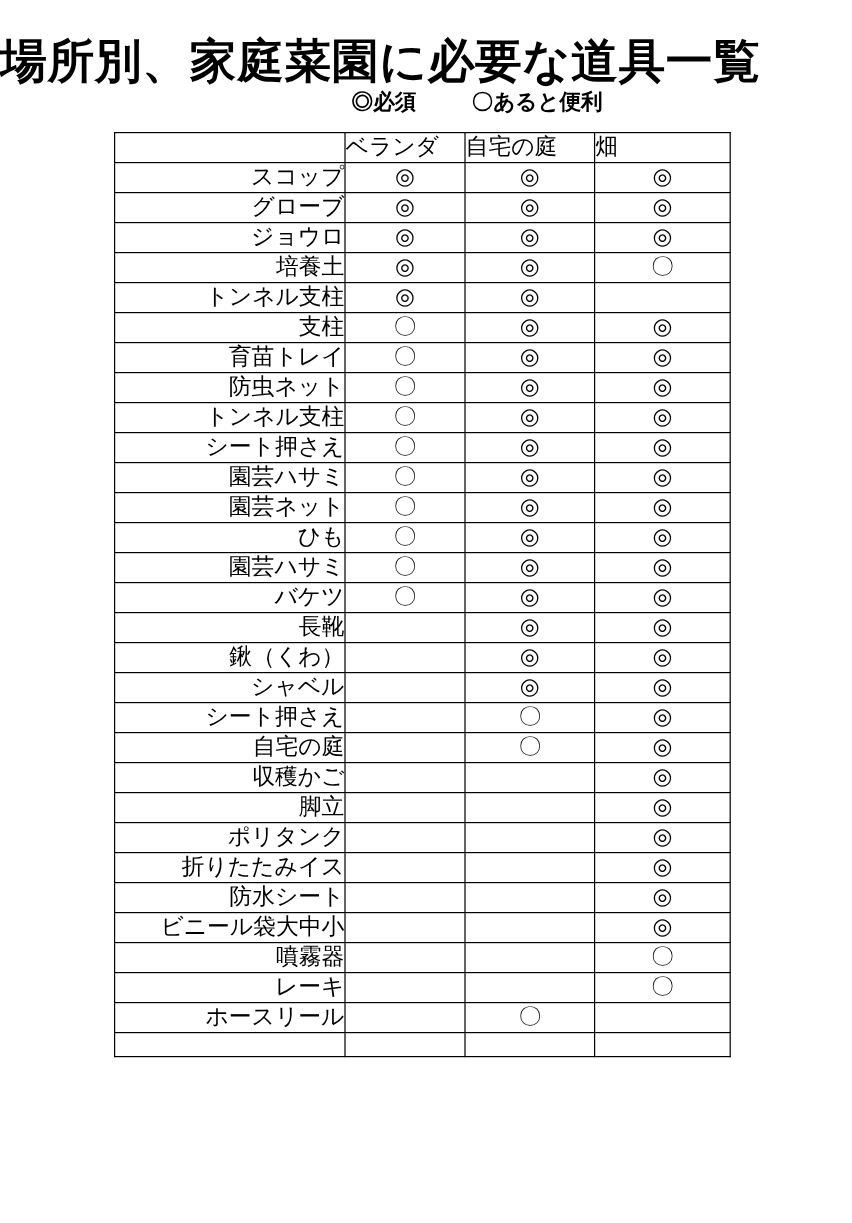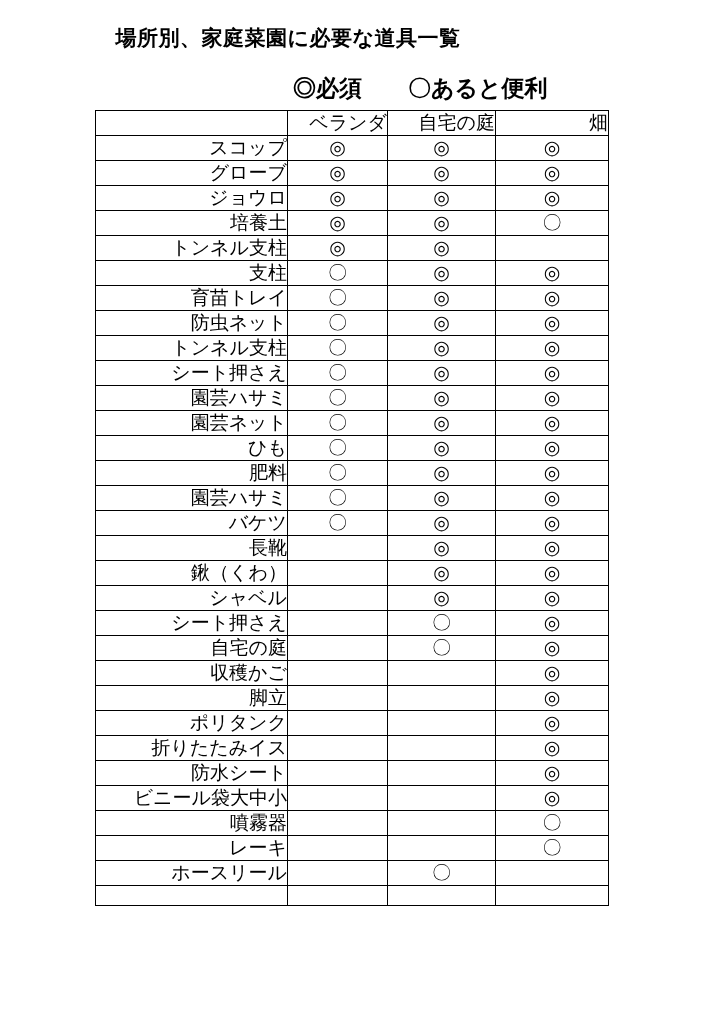--- a/index.html
+++ b/index.html
@@ -12,7 +12,7 @@
   .page-title {
     position: absolute; top: 24px; left: 0; width: 576px;
     margin: 0; text-align: center;
-    font-size: 21px; font-weight: bold; white-space: nowrap;
+    font-size: 39px; font-weight: bold; white-space: nowrap;
     letter-spacing: 0.5px;
   }
   .legend {

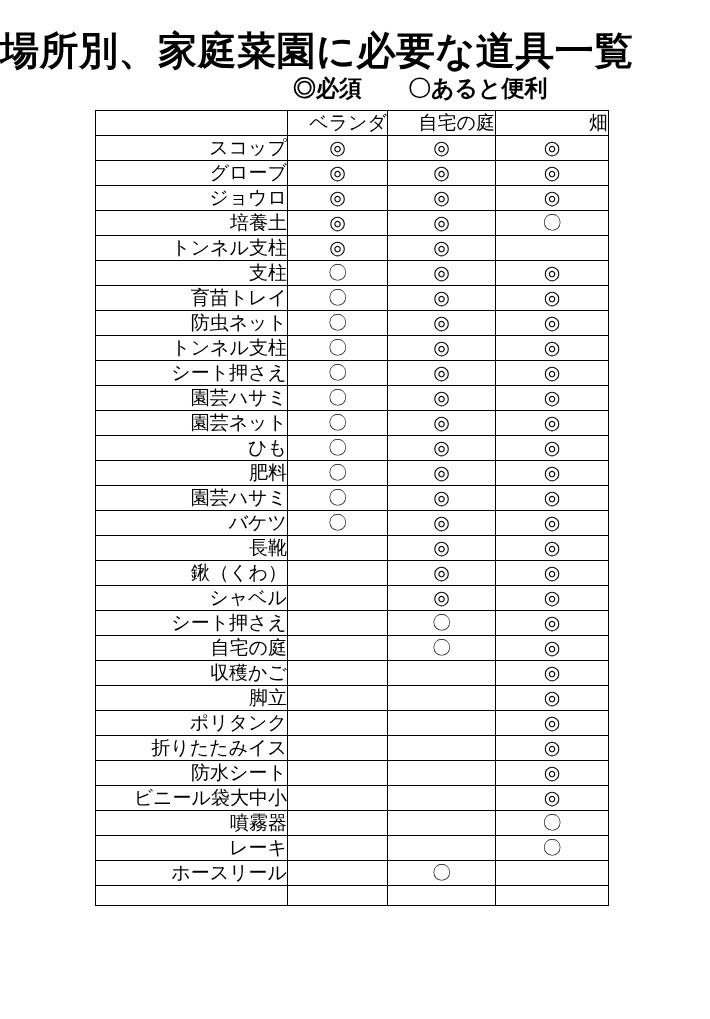--- a/index.html
+++ b/index.html
@@ -17,7 +17,7 @@
   }
   .legend {
     position: absolute; top: 73px; left: 293px;
-    font-size: 23px; font-weight: bold; white-space: nowrap;
+    font-size: 18px; font-weight: bold; white-space: nowrap;
   }
   .legend-required { margin-right: 46px; }
   .tools-table {

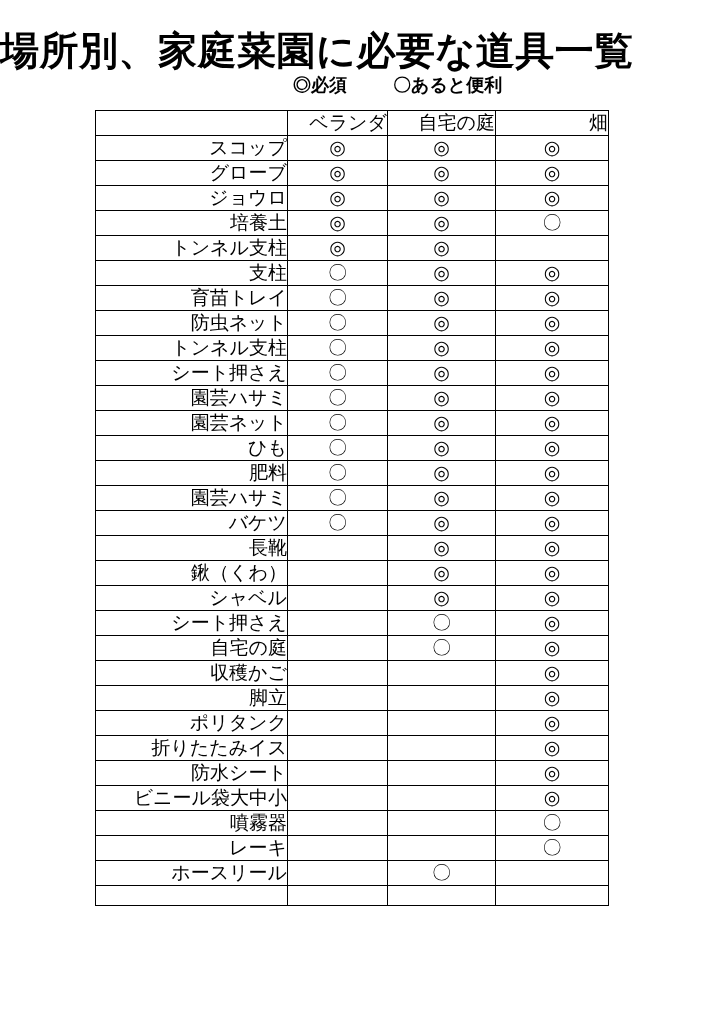--- a/index.html
+++ b/index.html
@@ -35,7 +35,7 @@
     vertical-align: middle; white-space: nowrap; overflow: hidden;
     line-height: 24px;
   }
-  .tools-table th { text-align: right; }
+  .tools-table th { text-align: left; }
   .tools-table td.item { text-align: right; padding-left: 3px; }
   .tools-table td.mark { text-align: center; }
   .tools-table tr.empty-row th, .tools-table tr.empty-row td { height: 19px; }

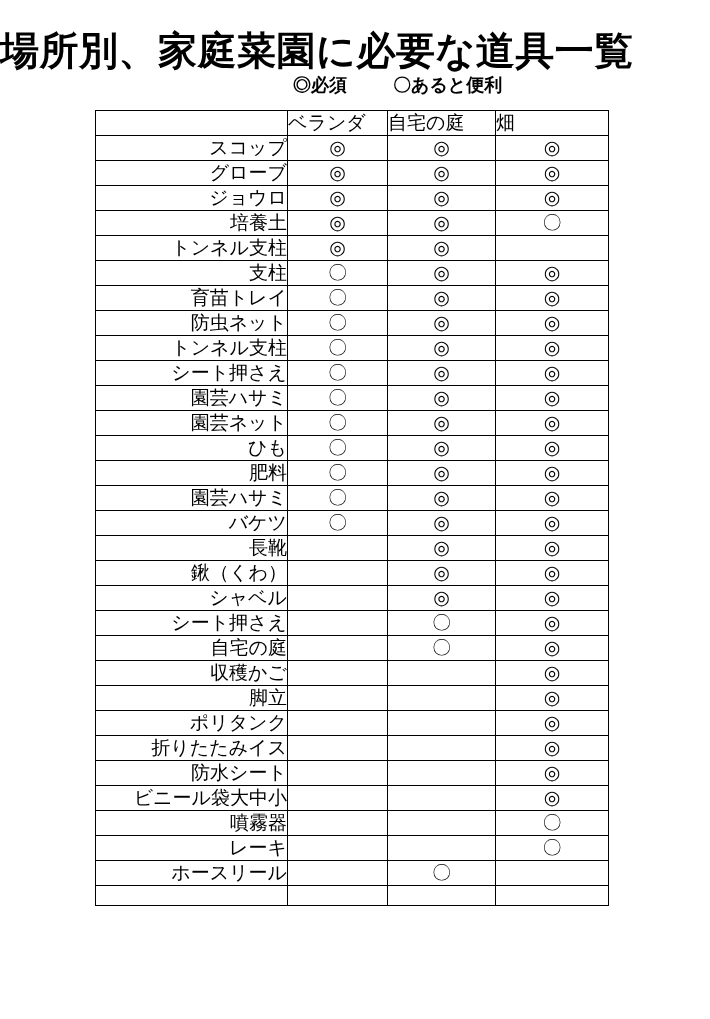--- a/index.html
+++ b/index.html
@@ -144,12 +144,6 @@
         <td class="mark">◎</td>
       </tr>
       <tr>
-        <td class="item">肥料</td>
-        <td class="mark">〇</td>
-        <td class="mark">◎</td>
-        <td class="mark">◎</td>
-      </tr>
-      <tr>
         <td class="item">園芸ハサミ</td>
         <td class="mark">〇</td>
         <td class="mark">◎</td>

